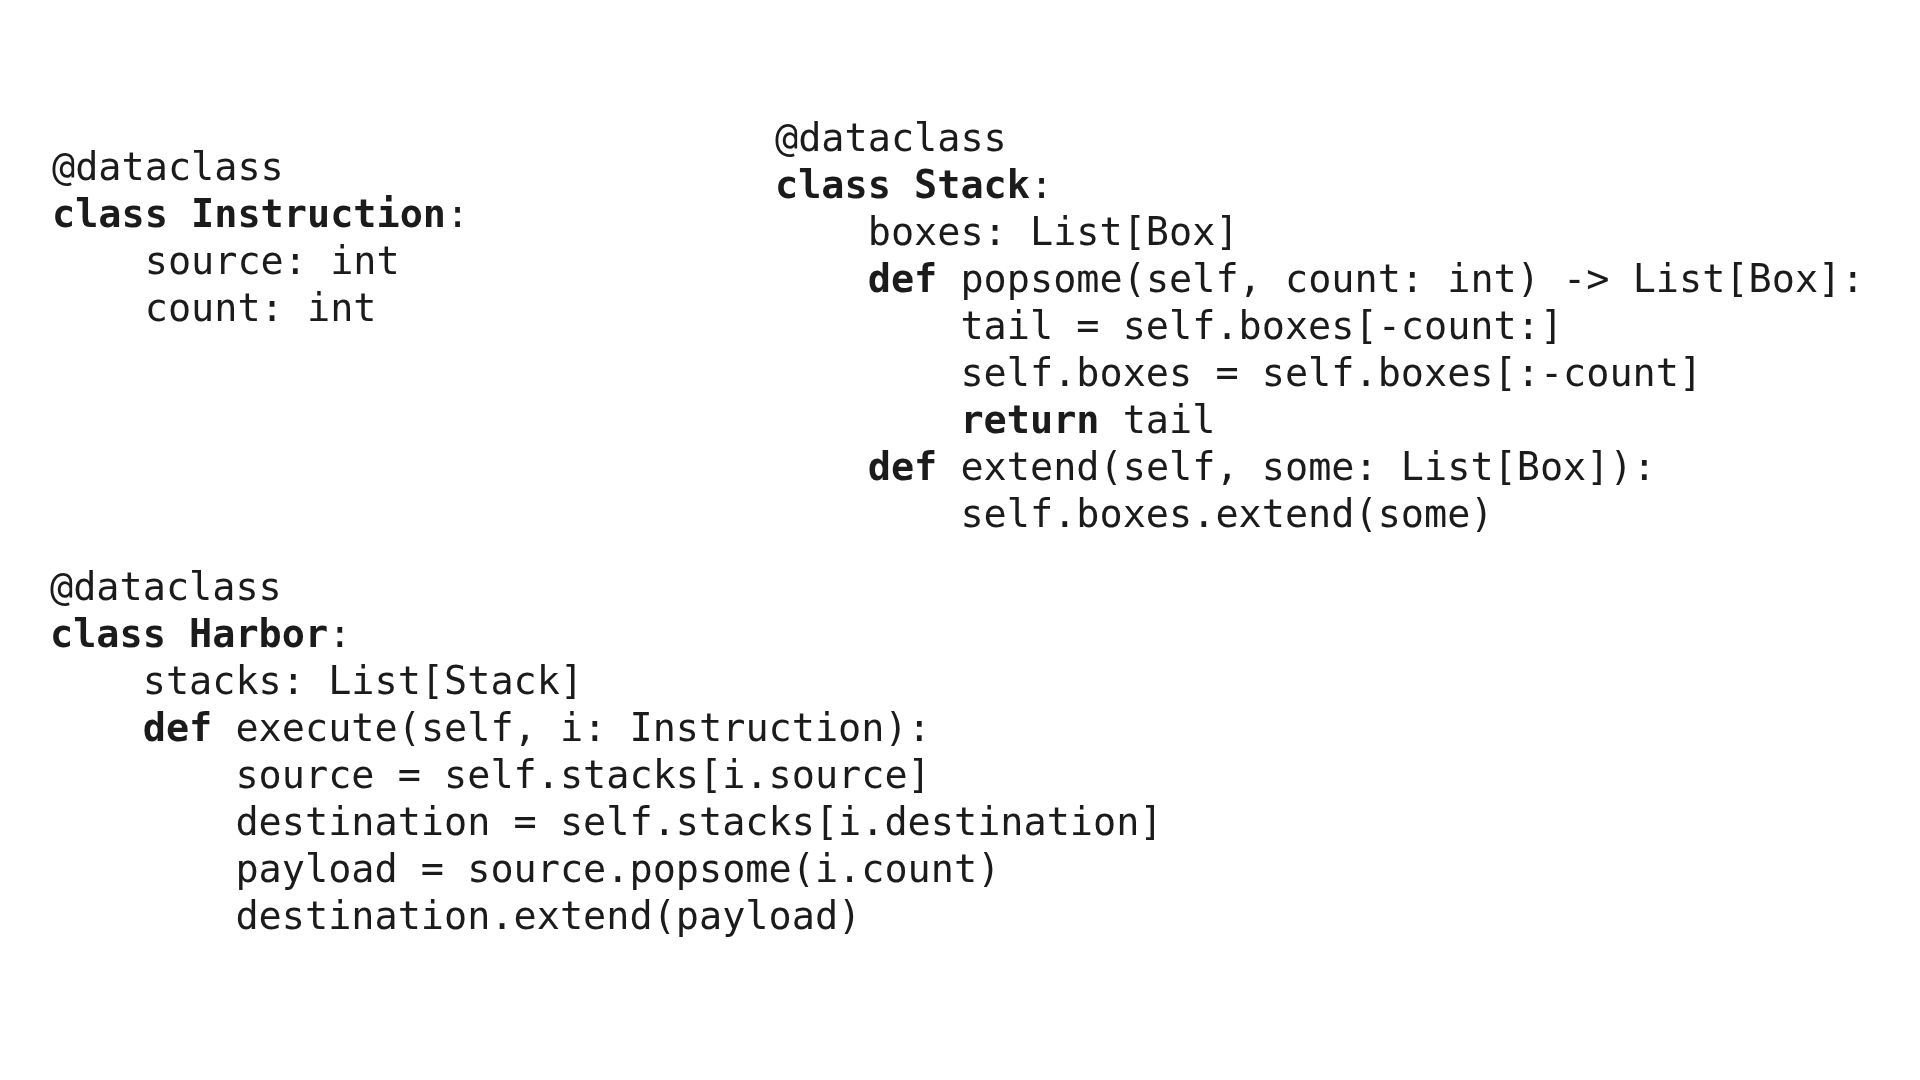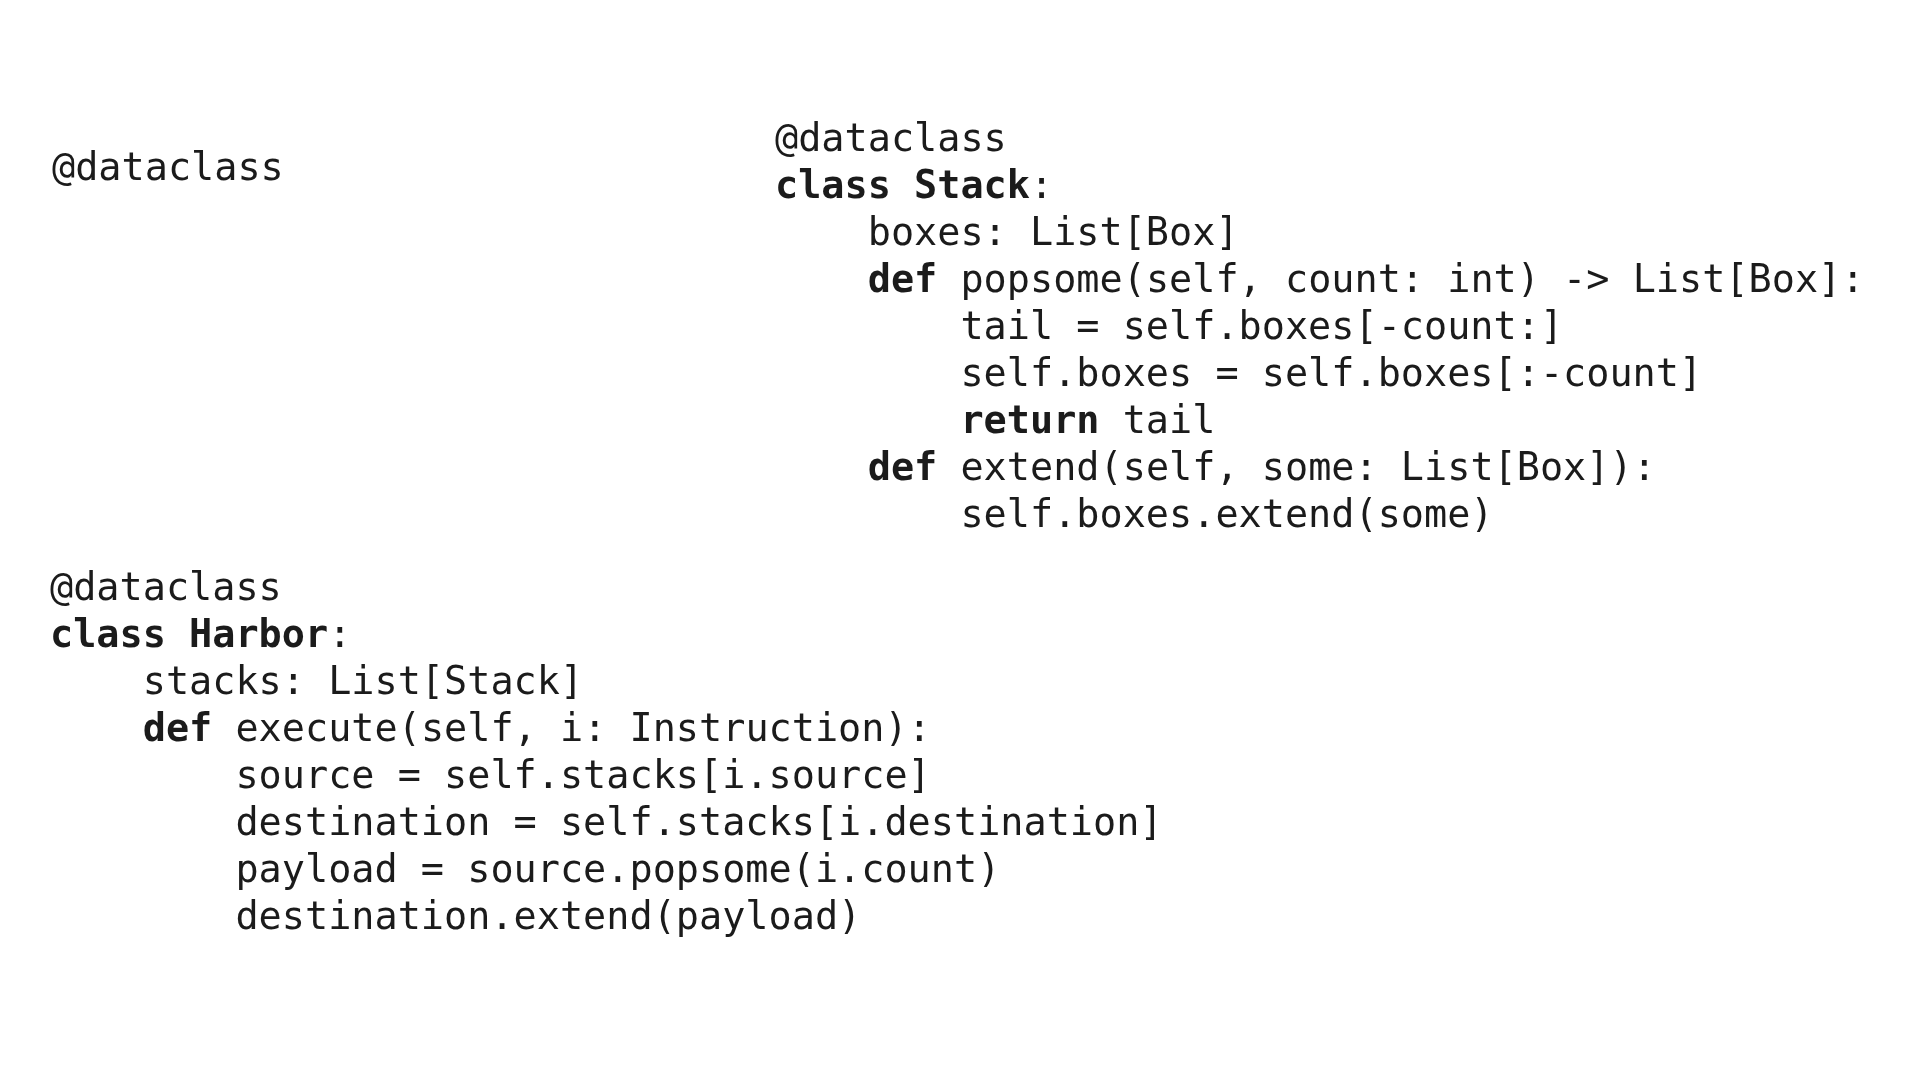--- a/index.html
+++ b/index.html
@@ -35,7 +35,7 @@
 </head>
 <body>
 
-<div id="block-instruction" class="code-block"><div class="code-line"><span>@dataclass</span></div></div>
+<div id="block-instruction" class="code-block"><div class="code-line"><span>@dataclass</span></div><div class="code-line"><span class="kw">class Instruction</span><span>:</span></div></div>
 
 <div id="block-stack" class="code-block"><div class="code-line"><span>@dataclass</span></div><div class="code-line"><span class="kw">class Stack</span><span>:</span></div><div class="code-line"><span>    boxes: List[Box]</span></div><div class="code-line"><span>    </span><span class="kw">def</span><span> popsome(self, count: int) -&gt; List[Box]:</span></div><div class="code-line"><span>        tail = self.boxes[-count:]</span></div><div class="code-line"><span>        self.boxes = self.boxes[:-count]</span></div><div class="code-line"><span>        </span><span class="kw">return</span><span> tail</span></div><div class="code-line"><span>    </span><span class="kw">def</span><span> extend(self, some: List[Box]):</span></div><div class="code-line"><span>        self.boxes.extend(some)</span></div></div>
 

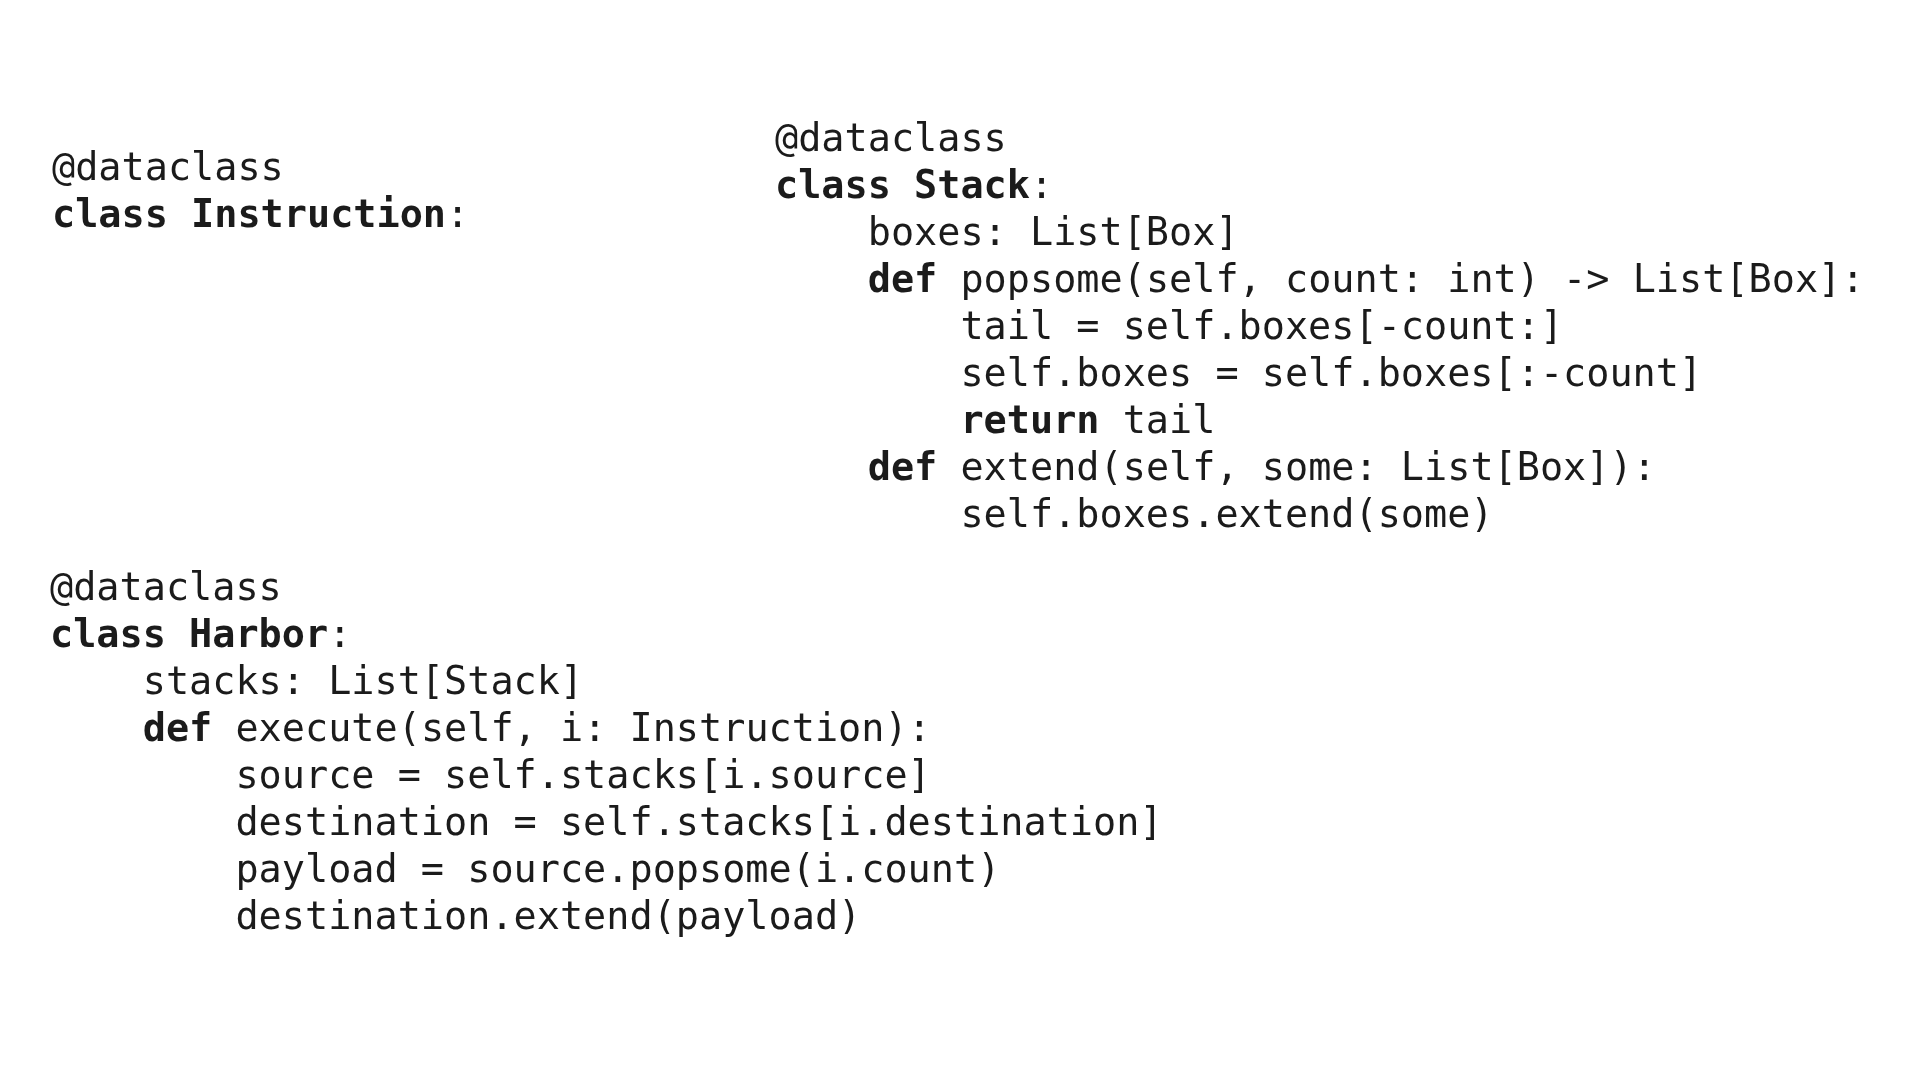--- a/index.html
+++ b/index.html
@@ -35,7 +35,7 @@
 </head>
 <body>
 
-<div id="block-instruction" class="code-block"><div class="code-line"><span>@dataclass</span></div><div class="code-line"><span class="kw">class Instruction</span><span>:</span></div></div>
+<div id="block-instruction" class="code-block"><div class="code-line"><span>@dataclass</span></div><div class="code-line"><span class="kw">class Instruction</span><span>:</span></div><div class="code-line"><span>    source: int</span></div></div>
 
 <div id="block-stack" class="code-block"><div class="code-line"><span>@dataclass</span></div><div class="code-line"><span class="kw">class Stack</span><span>:</span></div><div class="code-line"><span>    boxes: List[Box]</span></div><div class="code-line"><span>    </span><span class="kw">def</span><span> popsome(self, count: int) -&gt; List[Box]:</span></div><div class="code-line"><span>        tail = self.boxes[-count:]</span></div><div class="code-line"><span>        self.boxes = self.boxes[:-count]</span></div><div class="code-line"><span>        </span><span class="kw">return</span><span> tail</span></div><div class="code-line"><span>    </span><span class="kw">def</span><span> extend(self, some: List[Box]):</span></div><div class="code-line"><span>        self.boxes.extend(some)</span></div></div>
 

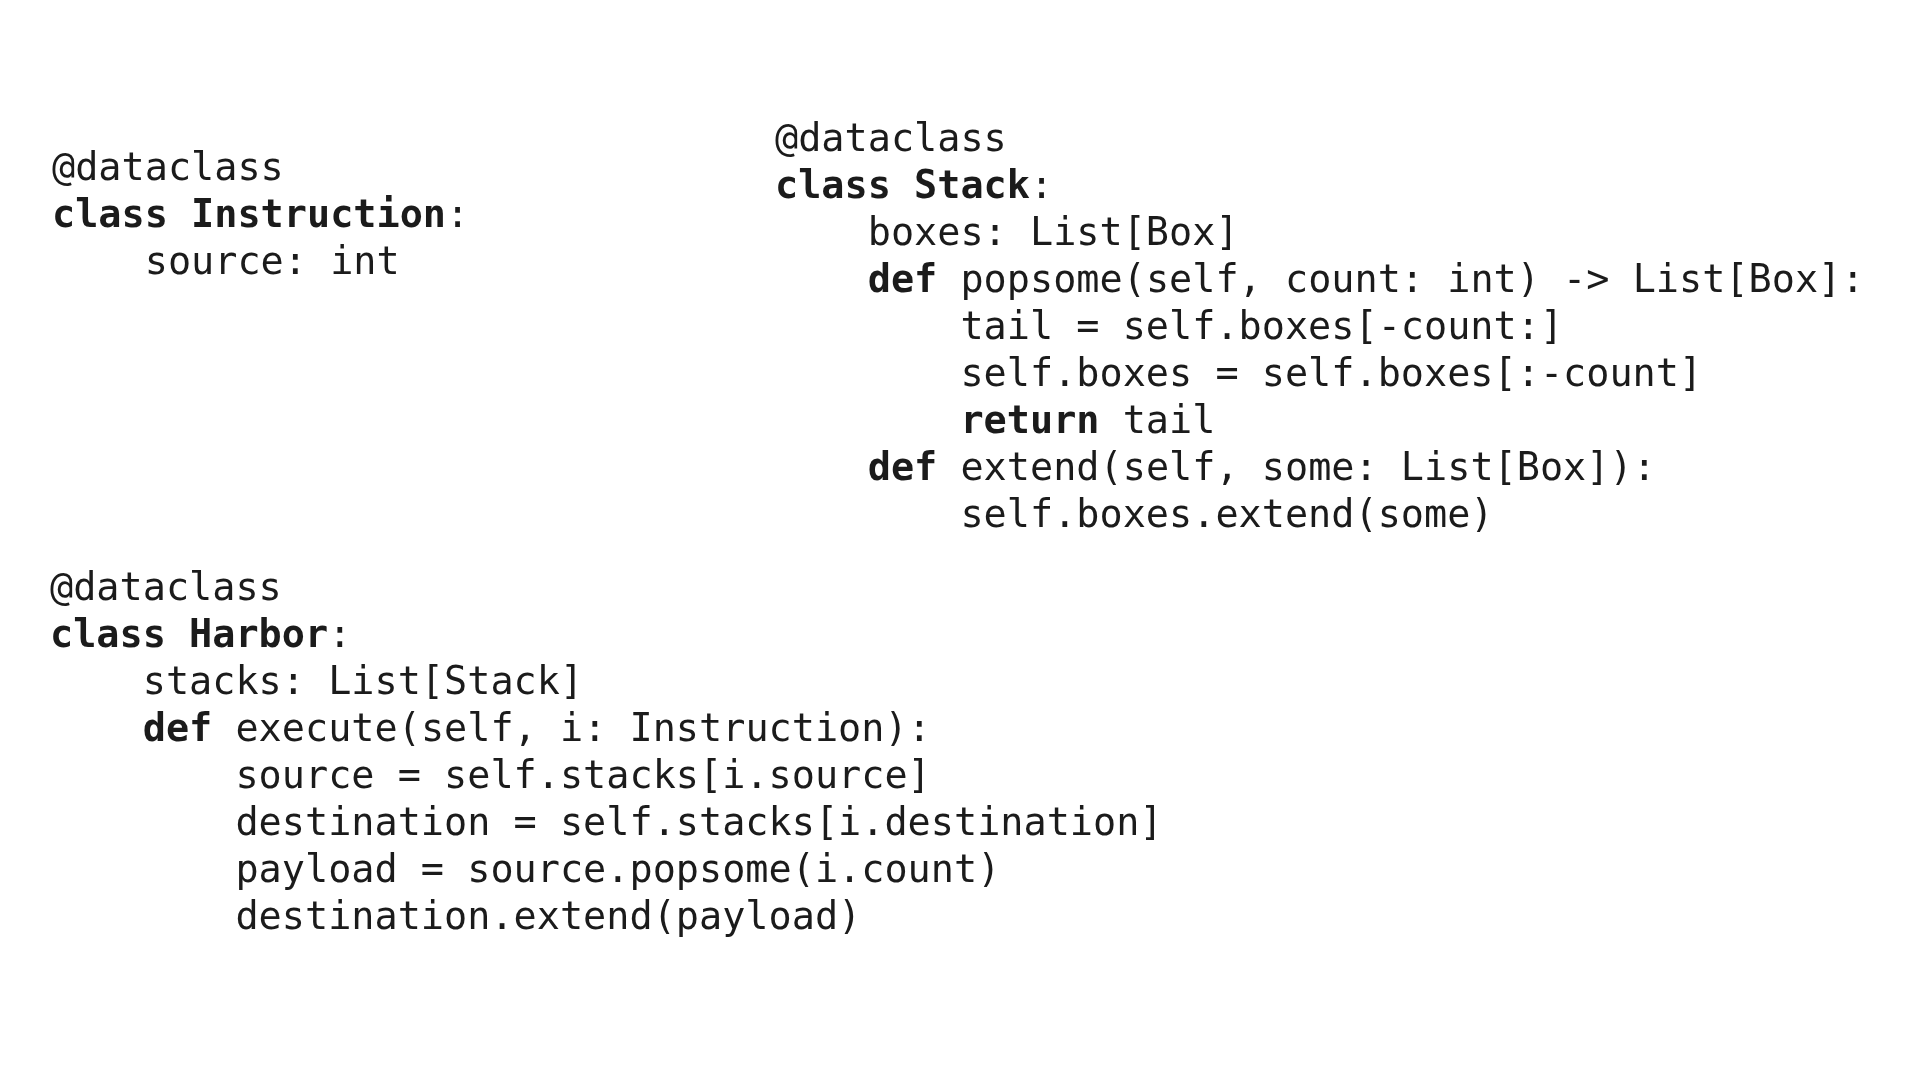--- a/index.html
+++ b/index.html
@@ -35,7 +35,7 @@
 </head>
 <body>
 
-<div id="block-instruction" class="code-block"><div class="code-line"><span>@dataclass</span></div><div class="code-line"><span class="kw">class Instruction</span><span>:</span></div><div class="code-line"><span>    source: int</span></div></div>
+<div id="block-instruction" class="code-block"><div class="code-line"><span>@dataclass</span></div><div class="code-line"><span class="kw">class Instruction</span><span>:</span></div><div class="code-line"><span>    source: int</span></div><div class="code-line"><span>    count: int</span></div></div>
 
 <div id="block-stack" class="code-block"><div class="code-line"><span>@dataclass</span></div><div class="code-line"><span class="kw">class Stack</span><span>:</span></div><div class="code-line"><span>    boxes: List[Box]</span></div><div class="code-line"><span>    </span><span class="kw">def</span><span> popsome(self, count: int) -&gt; List[Box]:</span></div><div class="code-line"><span>        tail = self.boxes[-count:]</span></div><div class="code-line"><span>        self.boxes = self.boxes[:-count]</span></div><div class="code-line"><span>        </span><span class="kw">return</span><span> tail</span></div><div class="code-line"><span>    </span><span class="kw">def</span><span> extend(self, some: List[Box]):</span></div><div class="code-line"><span>        self.boxes.extend(some)</span></div></div>
 

